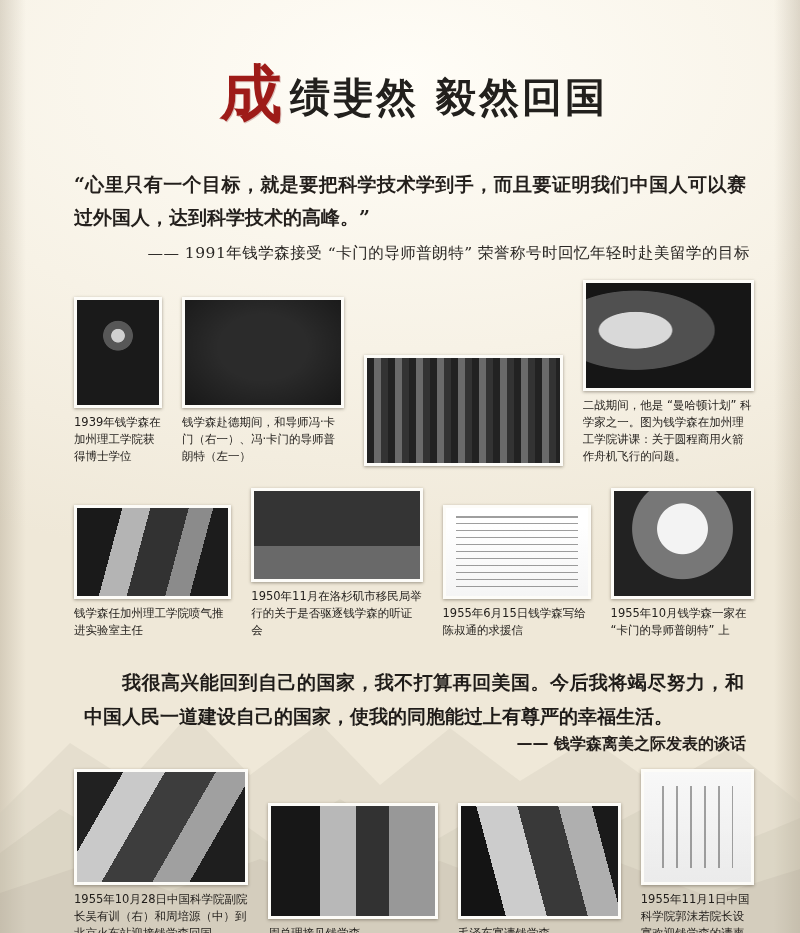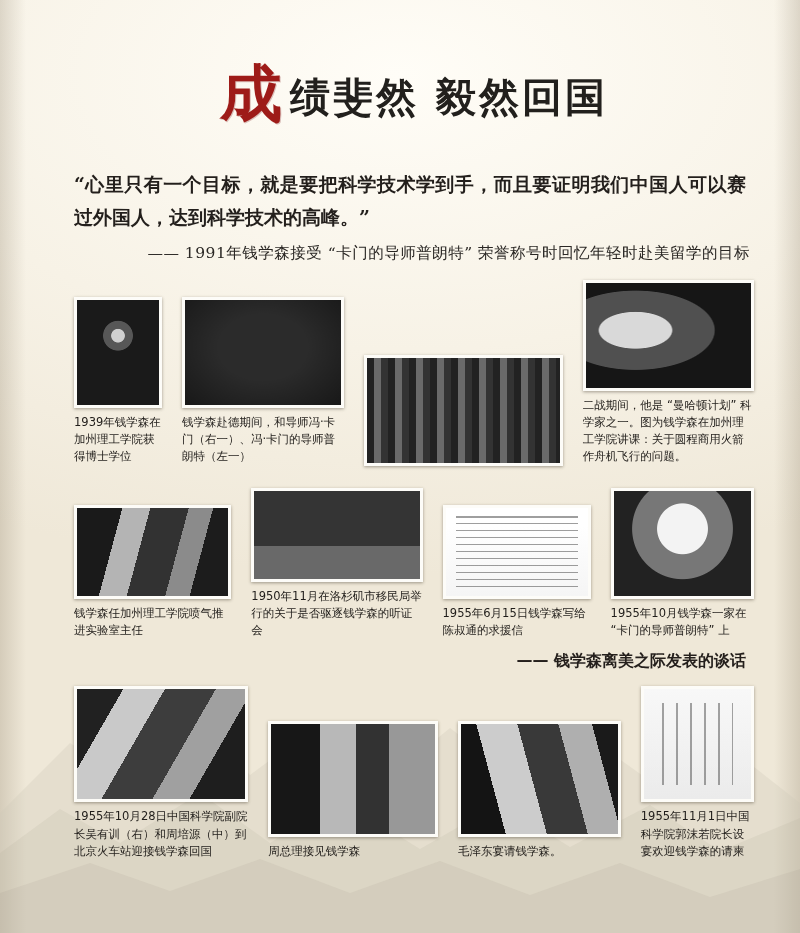--- a/index.html
+++ b/index.html
@@ -272,6 +272,7 @@
       </div>
     </div>
 
+    <div class="quote2">我很高兴能回到自己的国家，我不打算再回美国。今后我将竭尽努力，和中国人民一道建设自己的国家，使我的同胞能过上有尊严的幸福生活。</div>
     <div class="quote2-attrib">—— 钱学森离美之际发表的谈话</div>
 
     <div class="row" style="margin-top:14px">

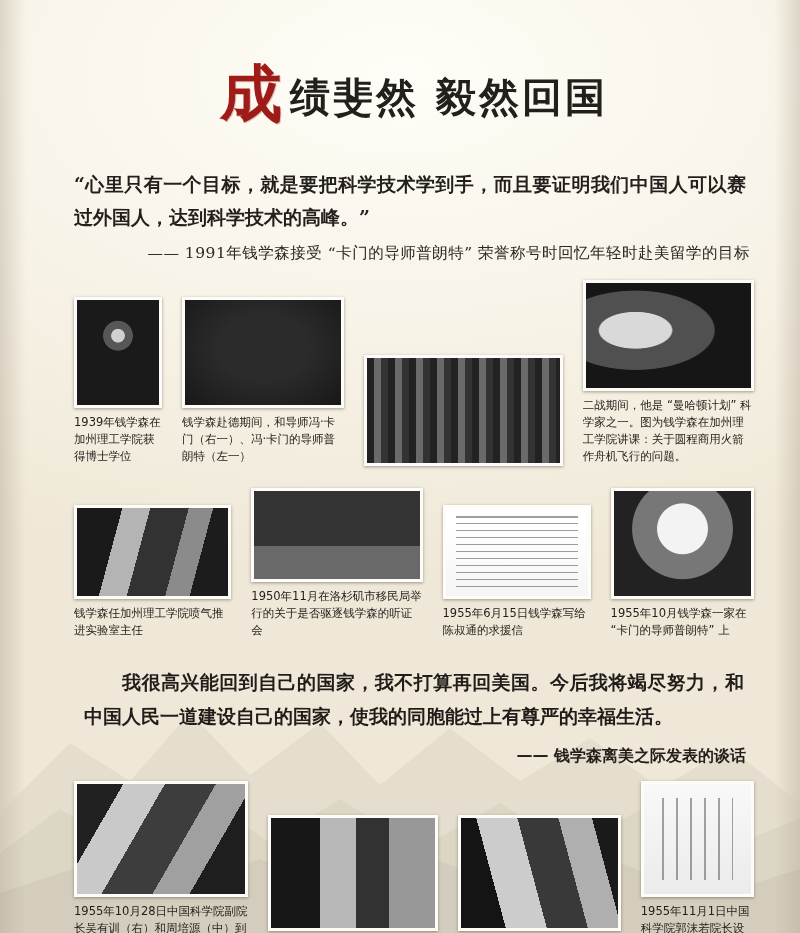--- a/index.html
+++ b/index.html
@@ -136,7 +136,7 @@
     text-indent: 2em;
   }
   .quote2-attrib {
-    margin-top: 12px;
+    margin-top: 0;
     text-align: right;
     font-family: "DejaVu Serif", "Liberation Serif", serif;
     font-size: 16px;

